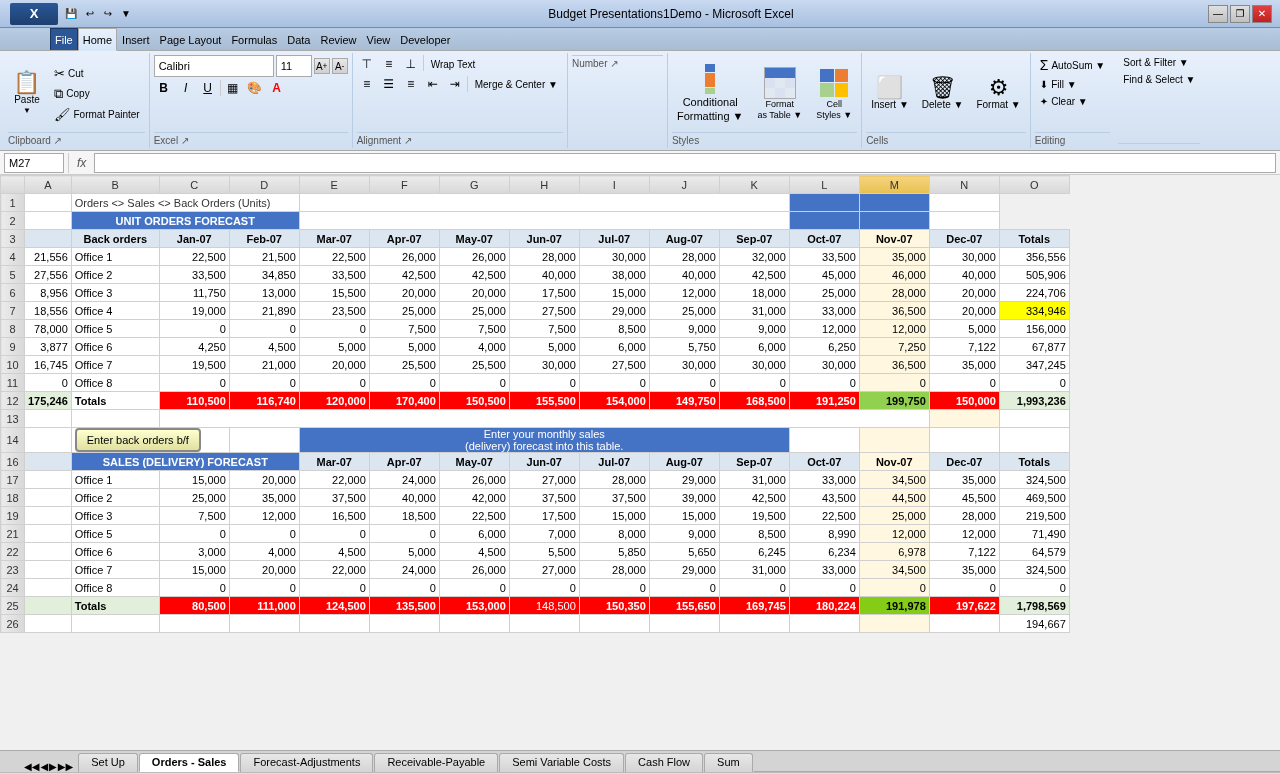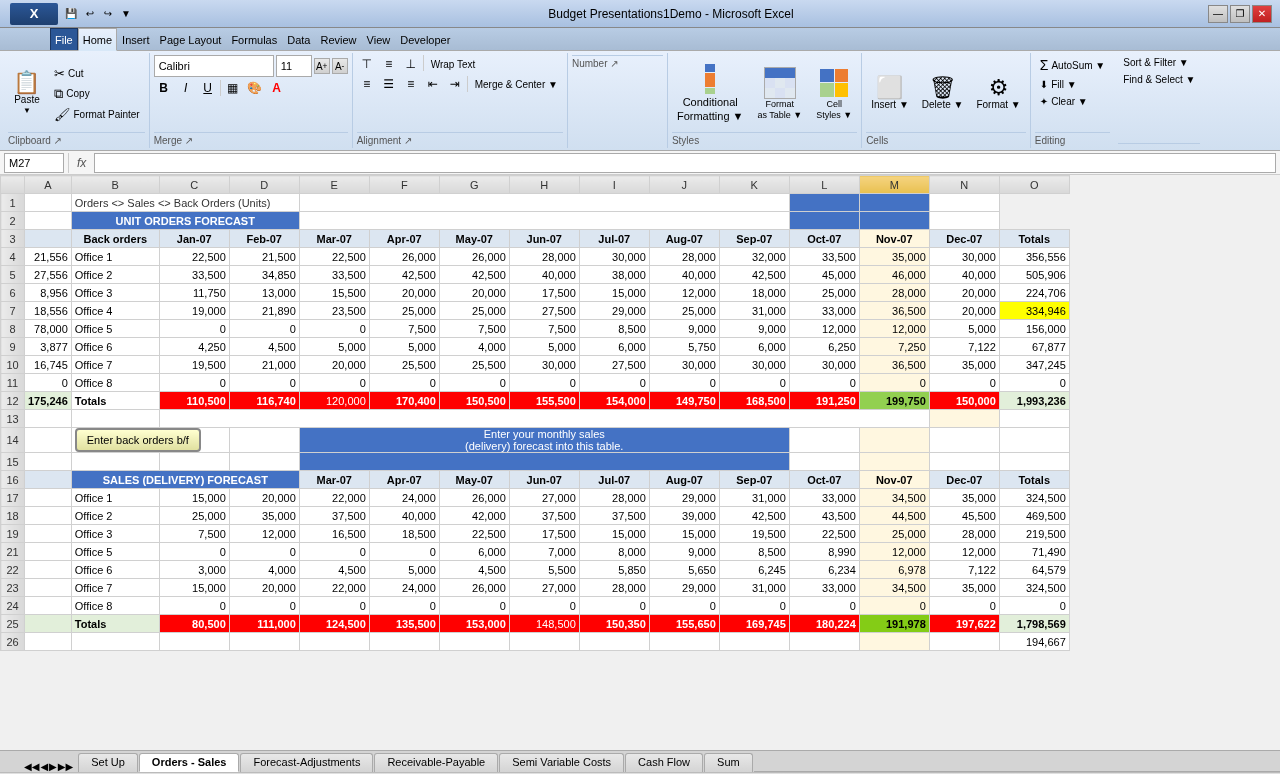--- a/index.html
+++ b/index.html
@@ -374,7 +374,7 @@
           <div class="align-btn" style="color:red;font-weight:bold;">A</div>
         </div>
       </div>
-      <div class="rg-label">Merge ↗</div>
+      <div class="rg-label">Excel ↗</div>
     </div>
 
     <div class="rg" style="min-width:120px;">

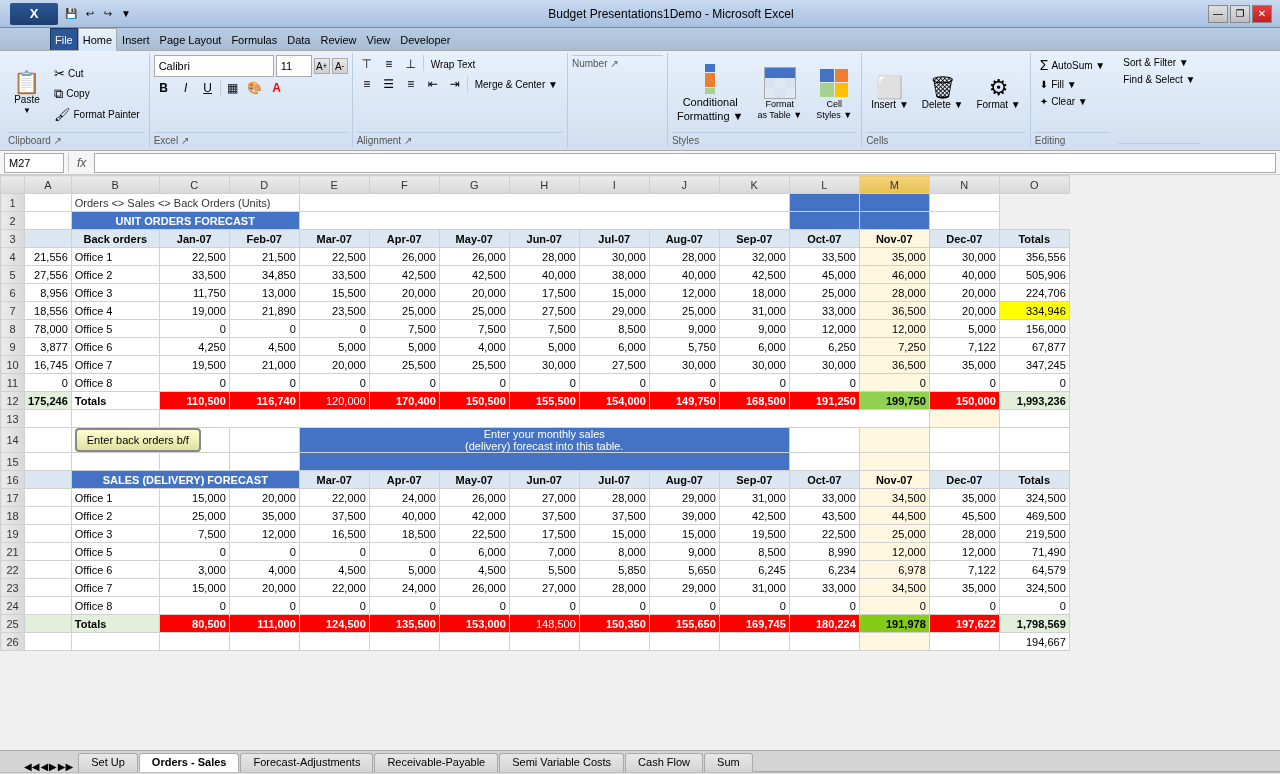--- a/index.html
+++ b/index.html
@@ -724,7 +724,7 @@
           <td style="font-weight:bold;">Totals</td>
           <td class="num bg-red" style="color:white;font-weight:bold;">110,500</td>
           <td class="num bg-red" style="color:white;font-weight:bold;">116,740</td>
-          <td class="num bg-red" style="color:white;font-weight:normal;">120,000</td>
+          <td class="num bg-red" style="color:white;font-weight:bold;">120,000</td>
           <td class="num bg-red" style="color:white;font-weight:bold;">170,400</td>
           <td class="num bg-red" style="color:white;font-weight:bold;">150,500</td>
           <td class="num bg-red" style="color:white;font-weight:bold;">155,500</td>

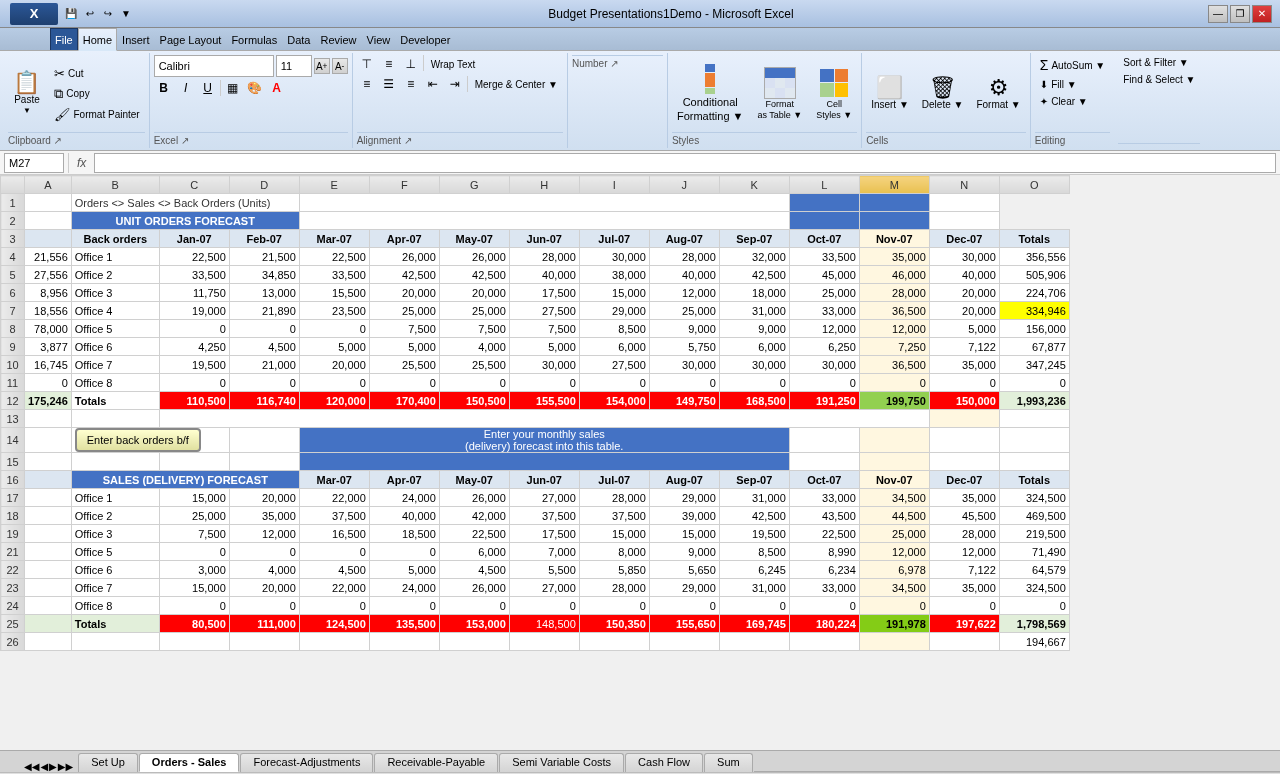--- a/index.html
+++ b/index.html
@@ -760,18 +760,6 @@
           <td></td>
         </tr>
 
-        <tr>
-          <td class="row-num">15</td>
-          <td></td>
-          <td></td>
-          <td></td>
-          <td></td>
-          <td colspan="7" class="info-box" style="background:#4472c4;"></td>
-          <td></td>
-          <td class="col-m"></td>
-          <td></td>
-          <td></td>
-        </tr>
 
         <tr>
           <td class="row-num">16</td>

